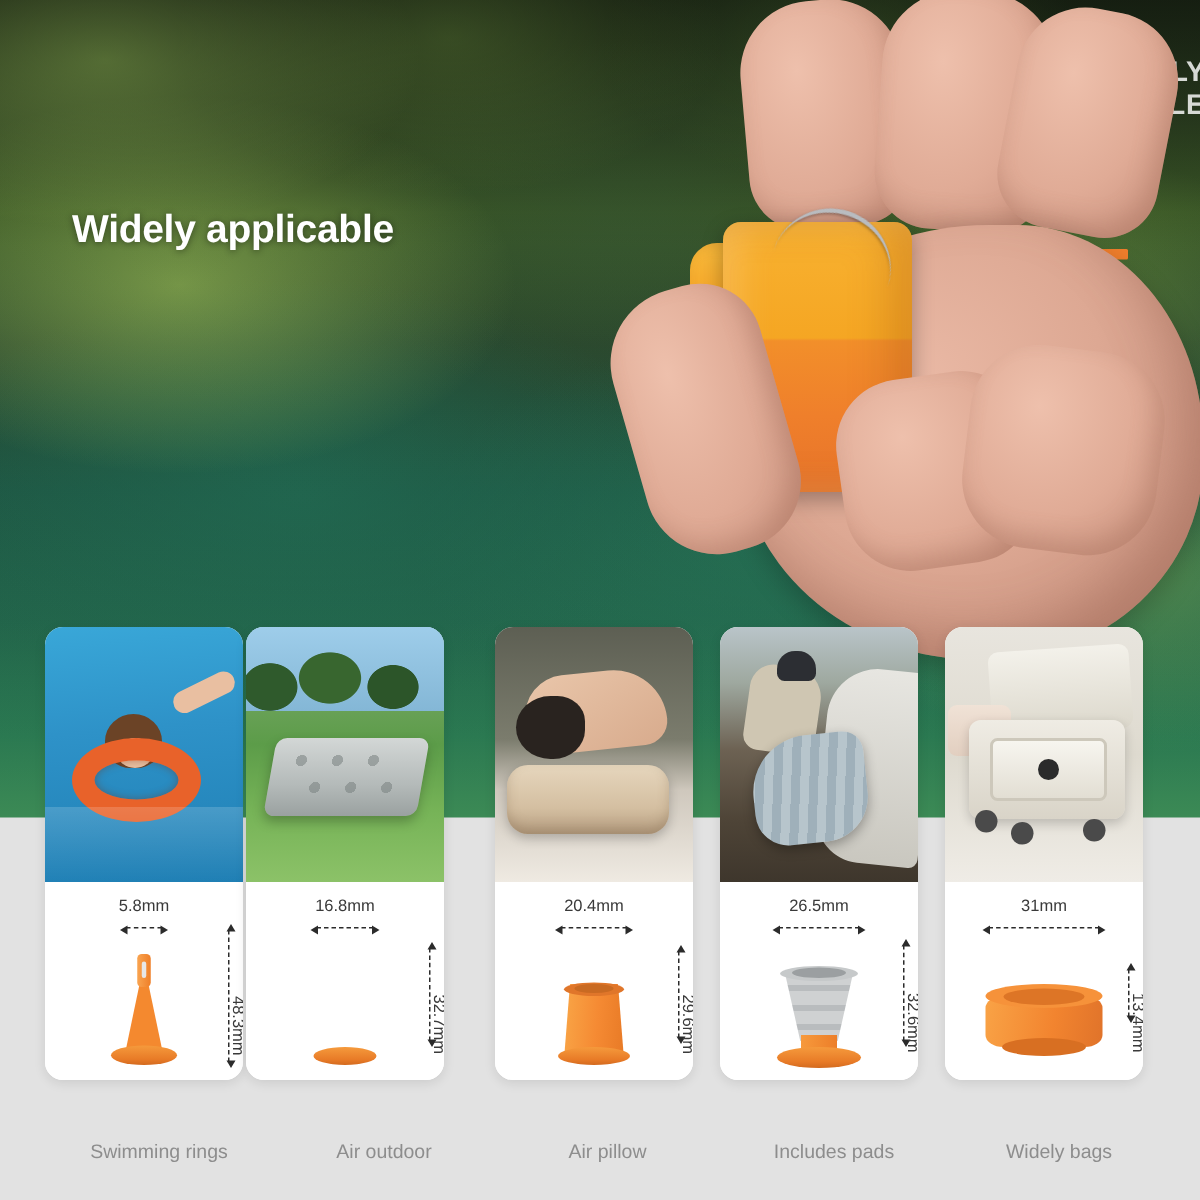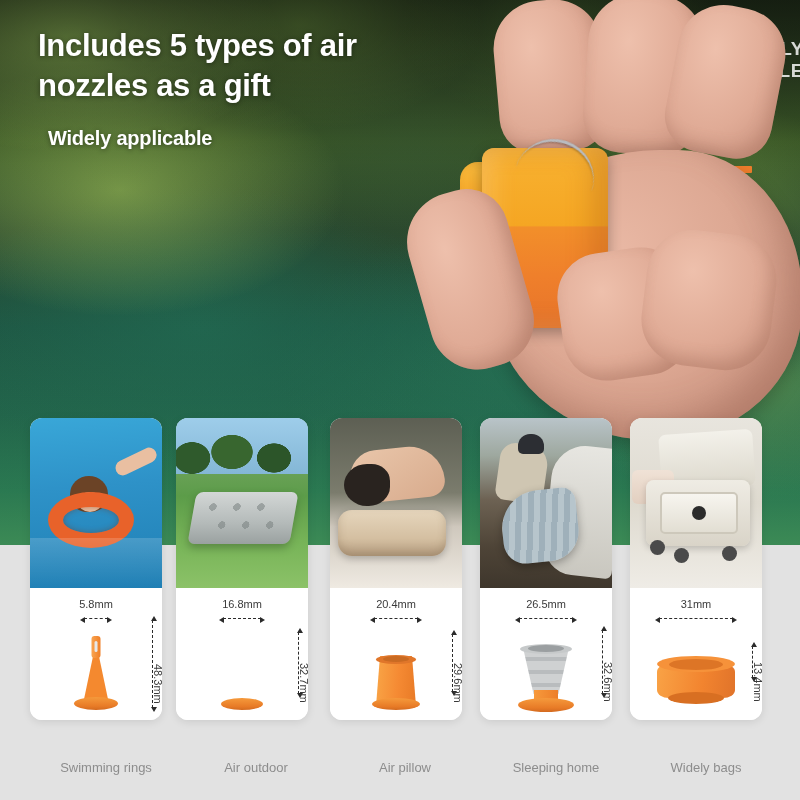--- a/index.html
+++ b/index.html
@@ -278,7 +278,6 @@
   <div class="hero">
     <div class="hero-veil"></div>
 
-    <div class="headline">Includes 5 types of air nozzles as a gift</div>
     <div class="subhead">Widely applicable</div>
 
     <div class="watermark">

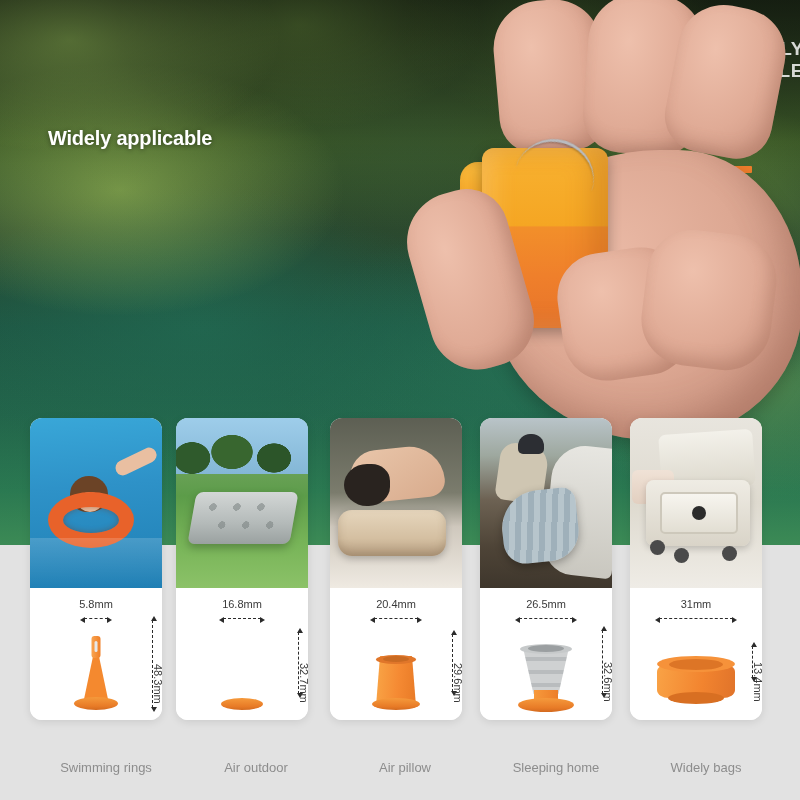--- a/index.html
+++ b/index.html
@@ -40,8 +40,8 @@
     text-shadow: 0 1px 5px rgba(0,0,0,.45);
   }
   .subhead {
-    position: absolute; left: 48px; top: 127px;
-    font-size: 20px; font-weight: bold; color: #ffffff;
+    position: absolute; left: 48px; top: 137px;
+    font-size: 26px; font-weight: bold; color: #ffffff;
     letter-spacing: -.2px;
     text-shadow: 0 1px 5px rgba(0,0,0,.45);
   }

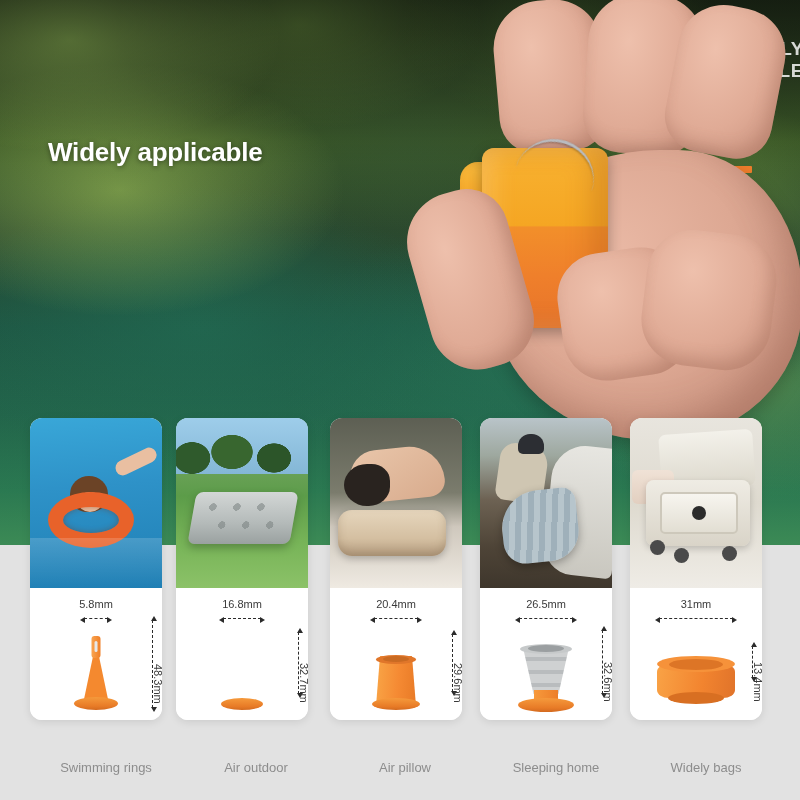--- a/index.html
+++ b/index.html
@@ -330,7 +330,7 @@
       </div>
     </div>
 
-    <div class="card" style="left:176px">
+    <div class="card" style="left:164px">
       <div class="card-photo">
         <div class="ph ph-mat">
           <div class="mat-trees"></div>

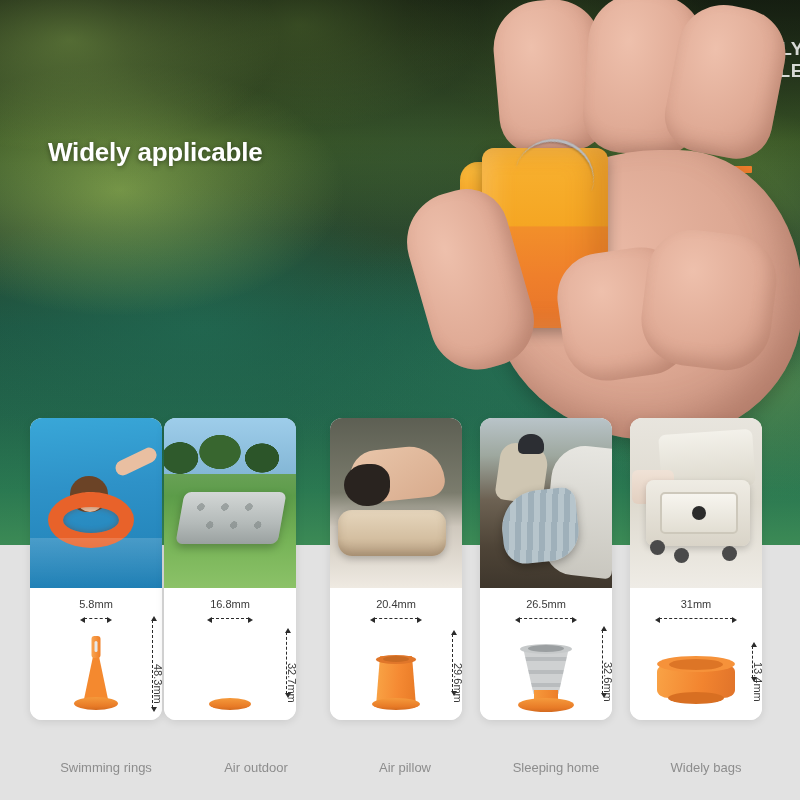--- a/index.html
+++ b/index.html
@@ -437,7 +437,7 @@
     <div class="foot-label" style="left:21px">Swimming rings</div>
     <div class="foot-label" style="left:171px">Air outdoor</div>
     <div class="foot-label" style="left:320px">Air pillow</div>
-    <div class="foot-label" style="left:471px">Sleeping home</div>
+    <div class="foot-label" style="left:471px">Includes pads</div>
     <div class="foot-label" style="left:621px">Widely bags</div>
   </div>
 

